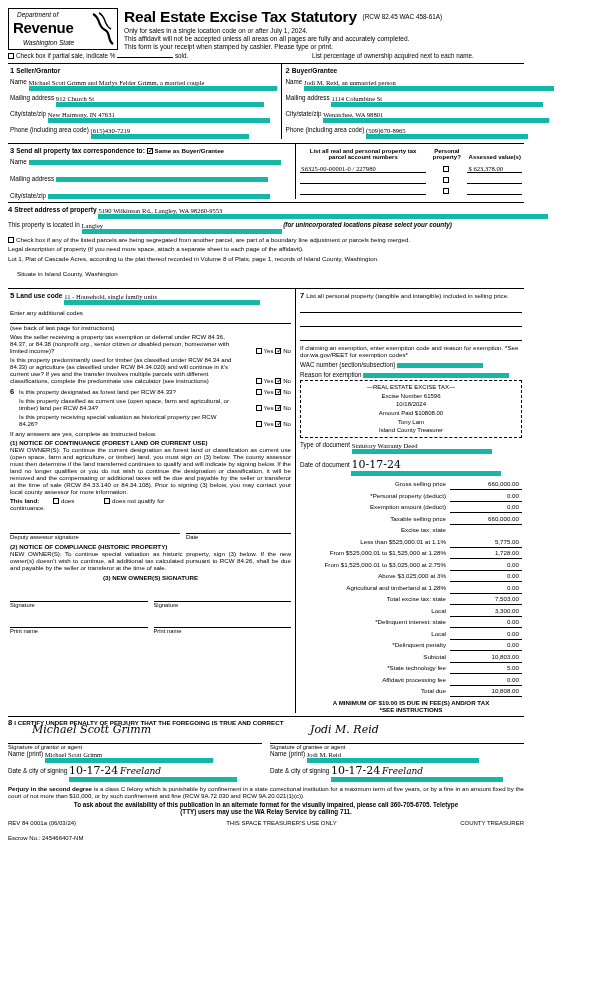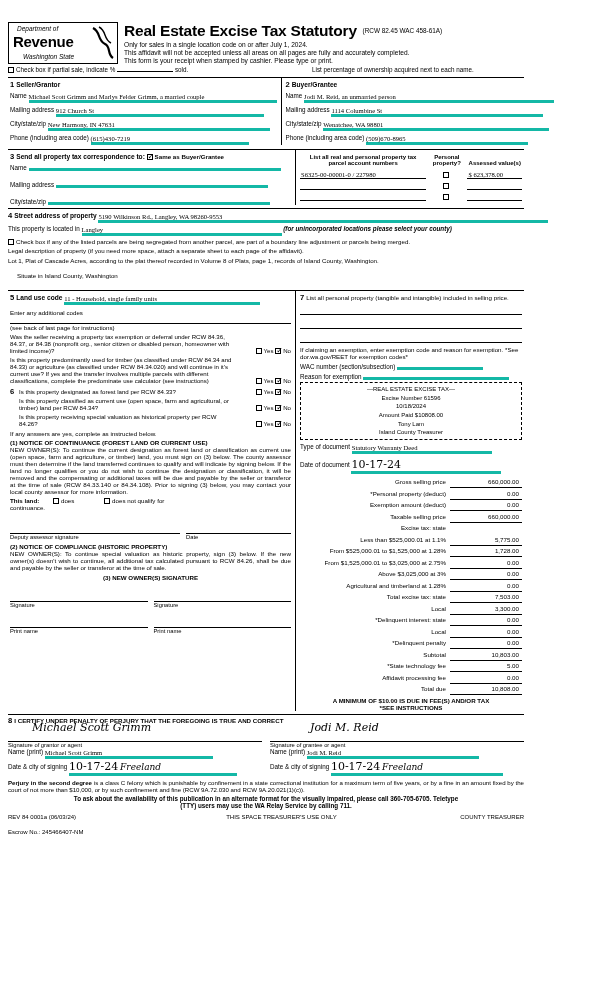--- a/index.html
+++ b/index.html
@@ -12,7 +12,7 @@
     color:#000;
     position:relative;
   }
-  .page { position:relative; width:532px; height:988px; padding:22px 8px 0 8px; }
+  .page { position:relative; width:532px; height:988px; padding:8px 8px 0 8px; }
 
   
   .hdr { display:flex; align-items:flex-start; gap:6px; }

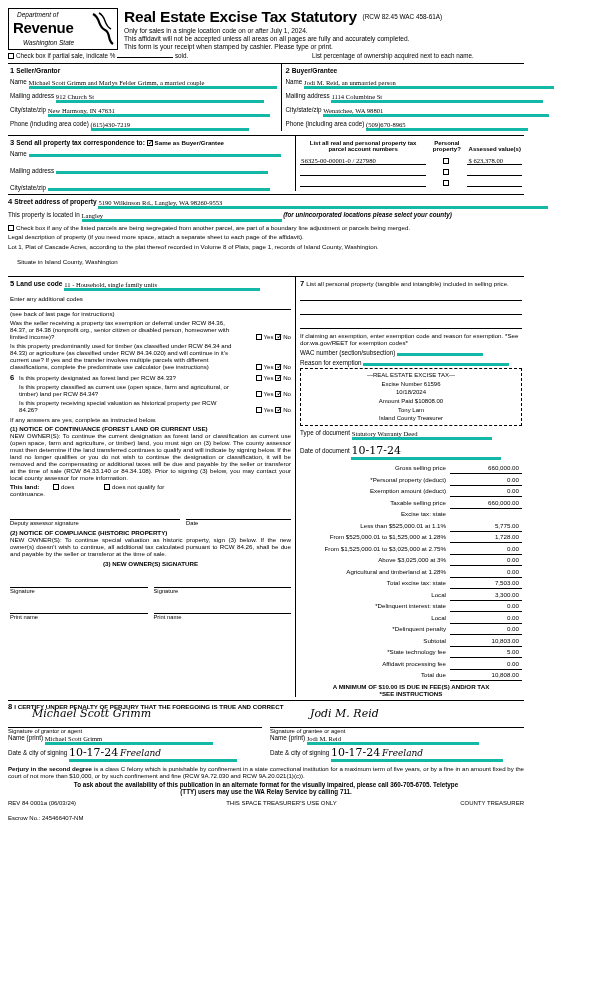--- a/index.html
+++ b/index.html
@@ -48,7 +48,7 @@
   .sechead { font-weight:bold; font-size:6.6px; }
   .fieldrow { margin-top:3px; font-size:6.3px; white-space:nowrap; }
   .fieldlabel { display:inline-block; }
-  .fill { display:inline-block; border-bottom:3px solid #14b8a6; vertical-align:-1px; }
+  .fill { display:inline-block; border-bottom:5px solid #14b8a6; vertical-align:-1px; }
   .hand { font-family:"Liberation Serif", serif; font-size:6.6px; }
 
   .line { border-bottom:1px solid #000; height:8px; }

